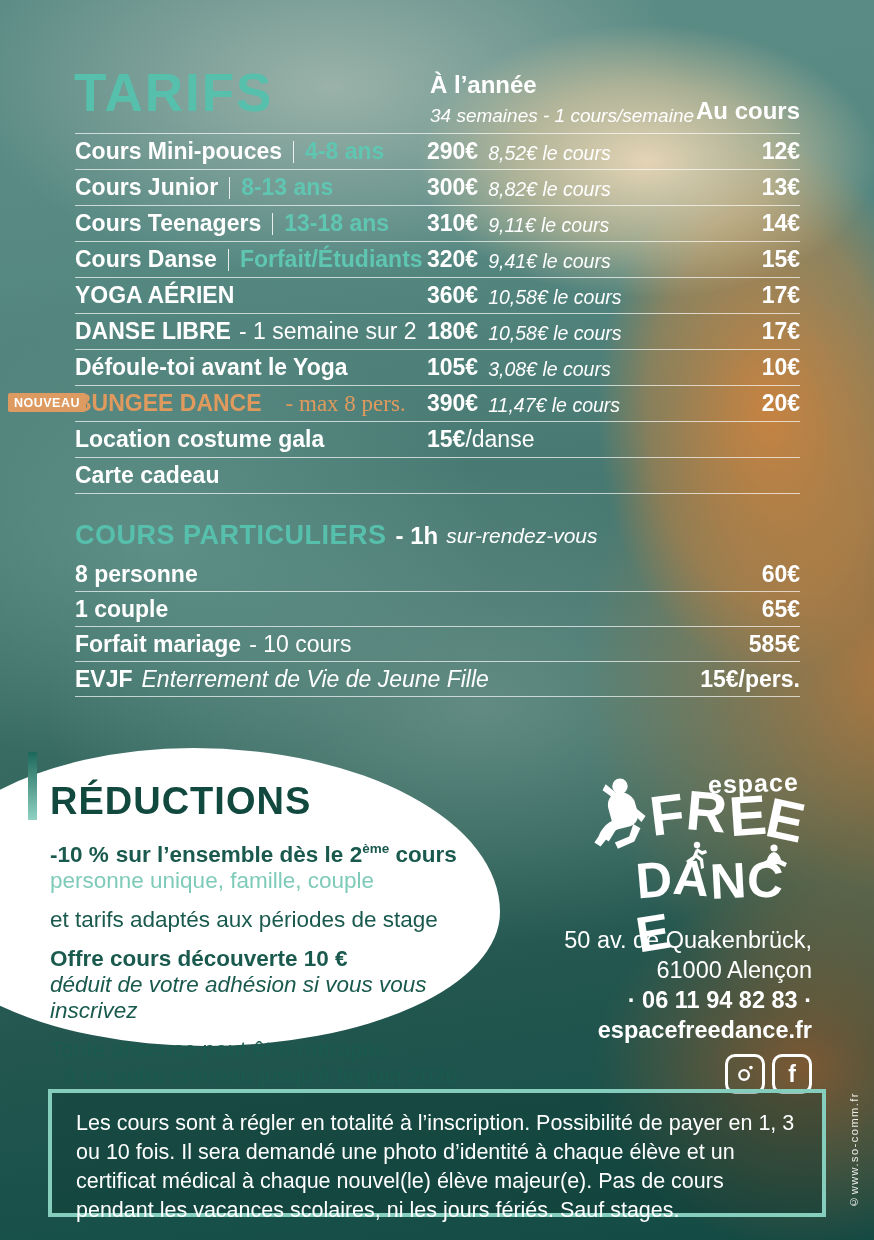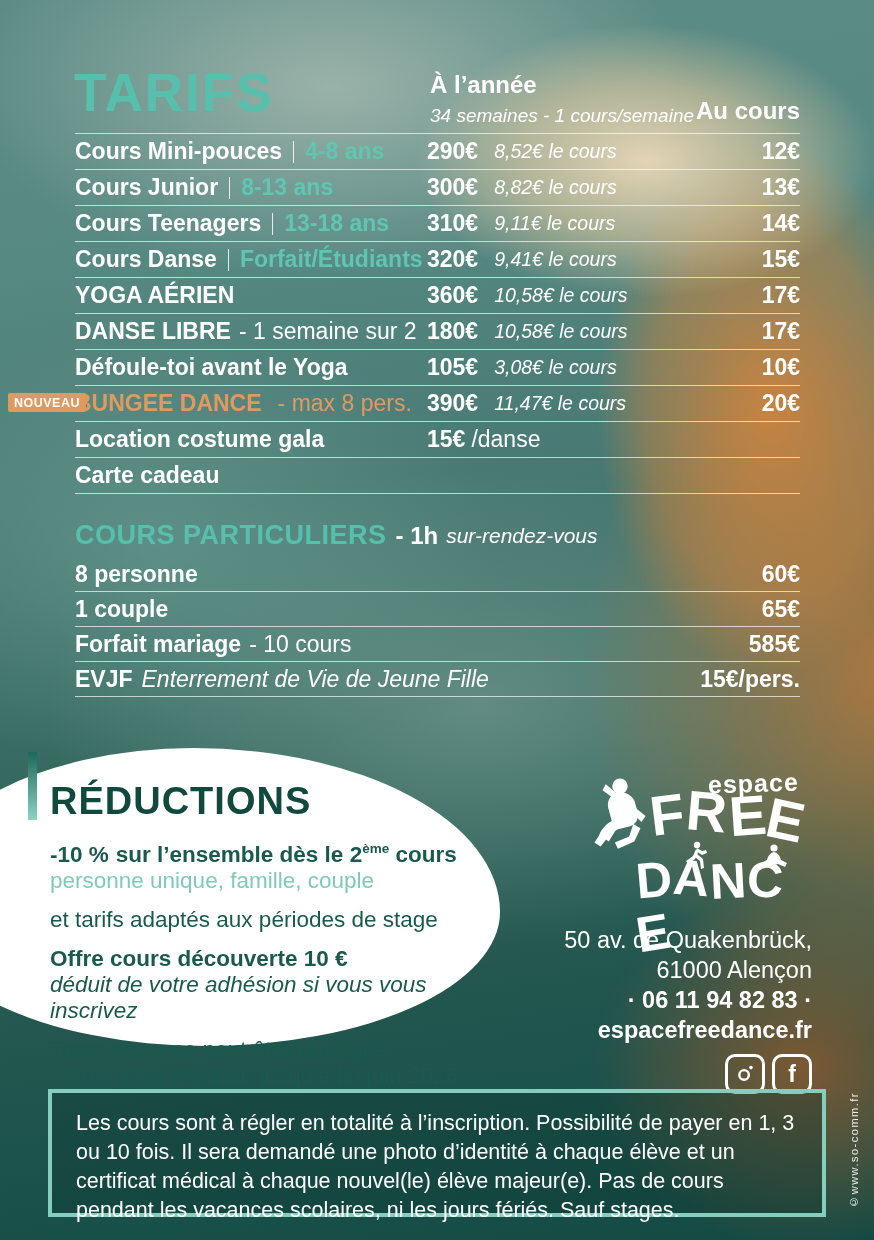--- a/index.html
+++ b/index.html
@@ -31,7 +31,7 @@
   .d-white{font-weight:normal;margin-left:8px;}
   .name-orange{color:#e09a5e;}
   .d-orange{color:#e09a5e;font-weight:normal;margin-left:16px;}
-  .c-annual{flex:1;display:flex;align-items:center;color:#fff;font-size:23px;gap:6px;}
+  .c-annual{flex:1;display:flex;align-items:flex-end;color:#fff;font-size:23px;}
   .c-annual .price{font-weight:bold;}
   .c-annual .suffix{font-weight:normal;}
   .c-annual .per{font-style:italic;font-size:19.5px;margin-left:10px;}

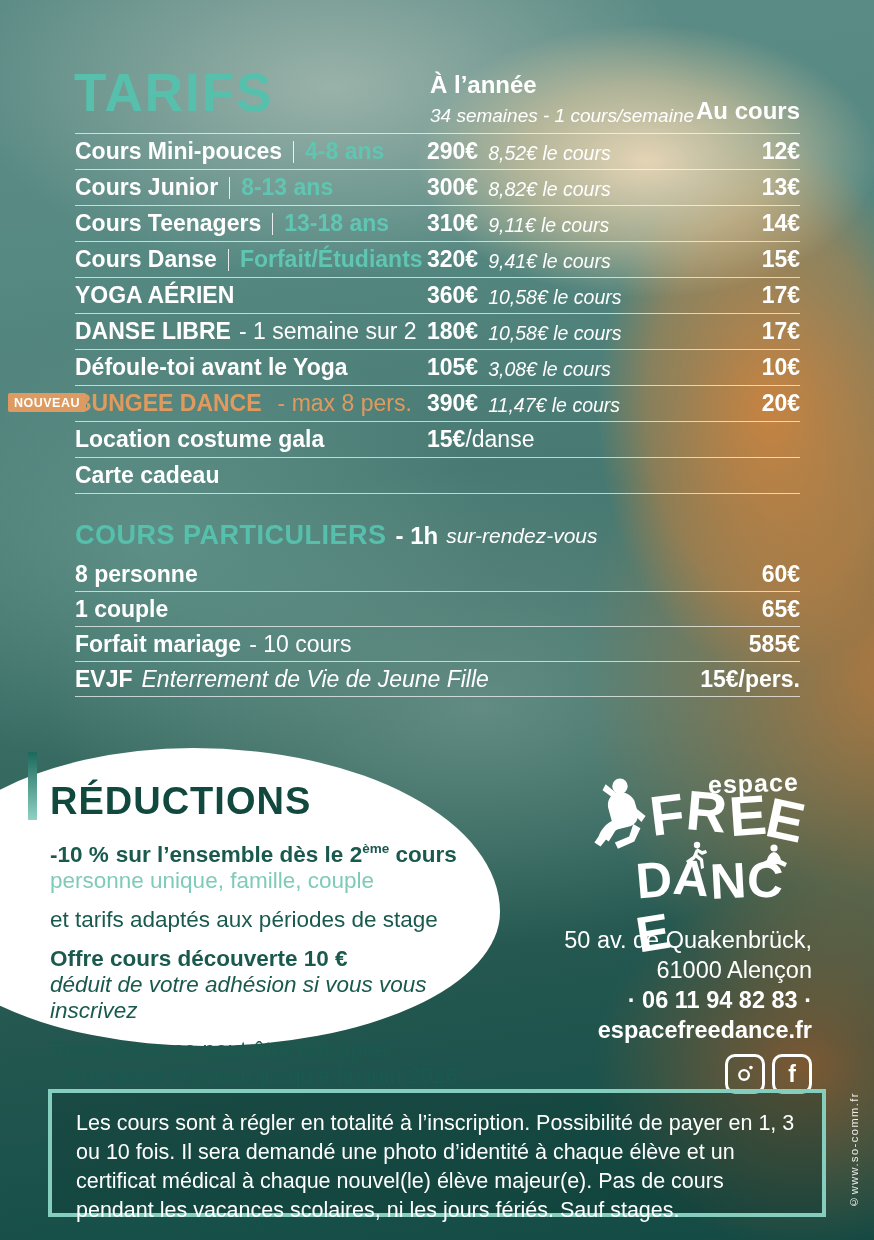--- a/index.html
+++ b/index.html
@@ -30,7 +30,7 @@
   .d-teal{color:#5fc6b2;font-weight:bold;}
   .d-white{font-weight:normal;margin-left:8px;}
   .name-orange{color:#e09a5e;}
-  .d-orange{color:#e09a5e;font-weight:normal;margin-left:16px;}
+  .d-orange{color:#e09a5e;font-weight:normal;margin-left:24px;font-family:Liberation Serif, serif;}
   .c-annual{flex:1;display:flex;align-items:flex-end;color:#fff;font-size:23px;}
   .c-annual .price{font-weight:bold;}
   .c-annual .suffix{font-weight:normal;}

